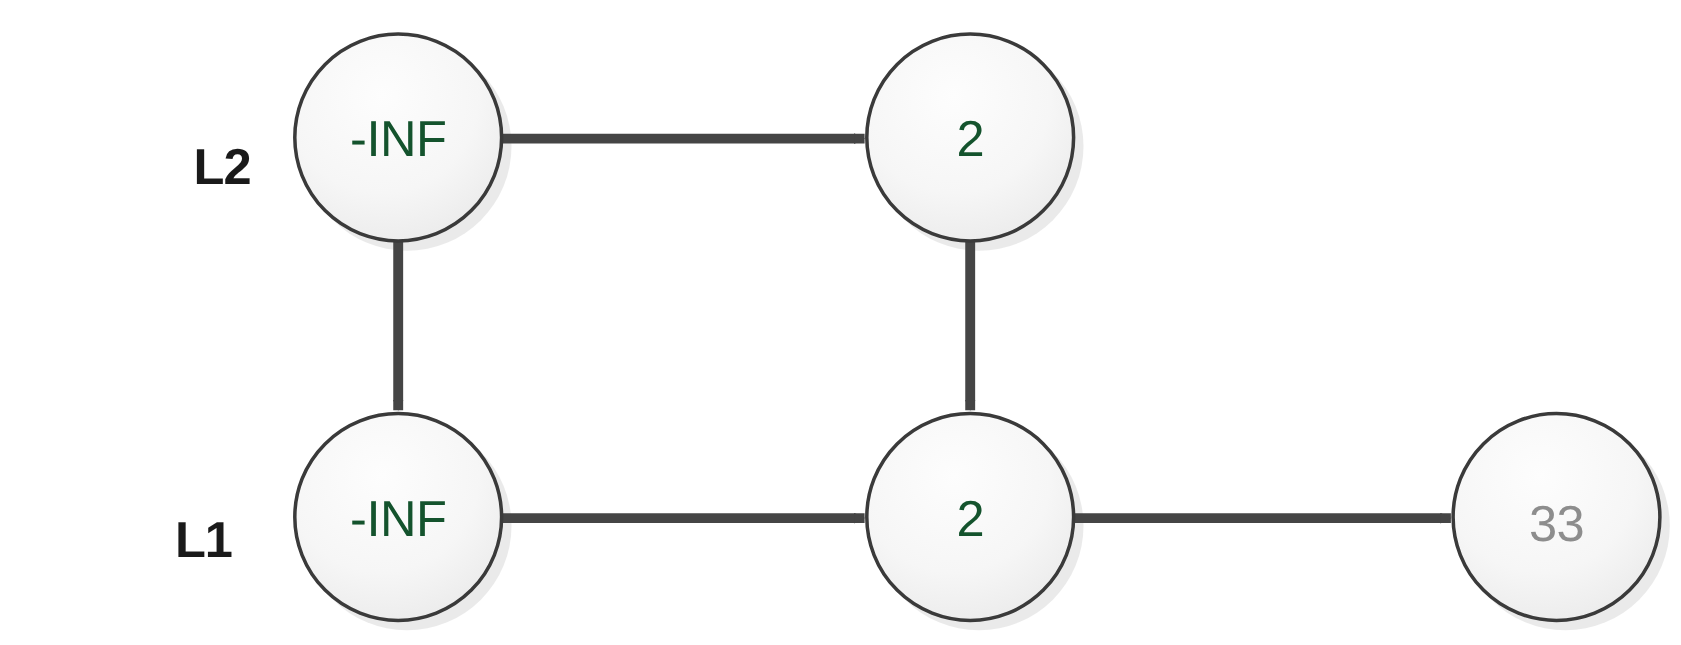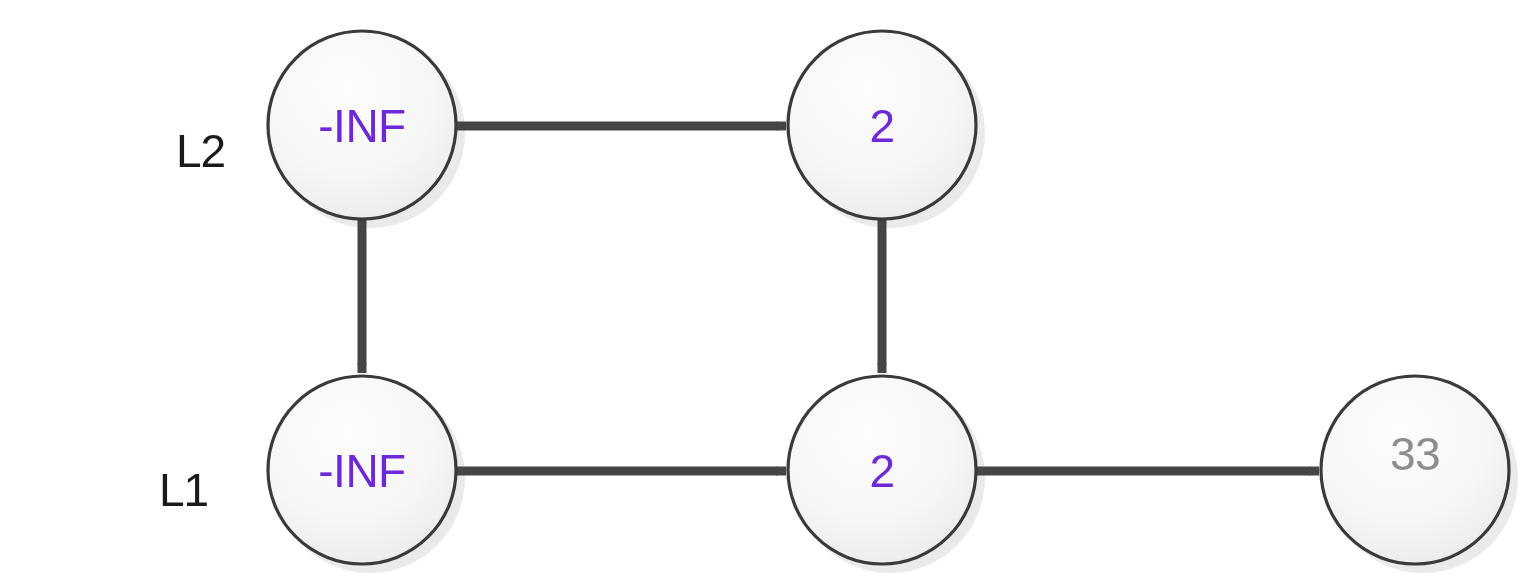--- a/index.html
+++ b/index.html
@@ -29,7 +29,7 @@
     position: absolute;
     font-family: "Liberation Sans", sans-serif;
     font-size: 46px;
-    font-weight: 400;
+    font-weight: 700;
     color: #1a1a1a;
     letter-spacing: -1px;
     white-space: nowrap;

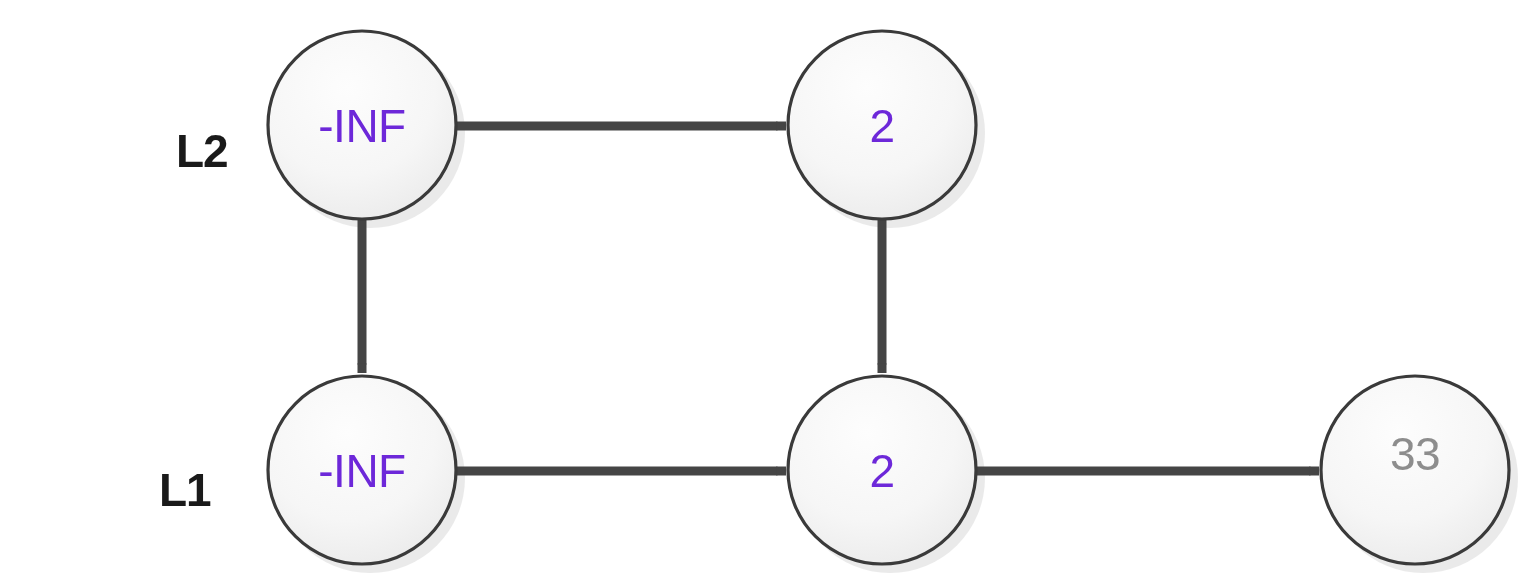--- a/index.html
+++ b/index.html
@@ -45,7 +45,7 @@
     line-height: 1;
     text-align: center;
     transform: translate(-50%, -50%);
-    color: #6d28d9;
+    color: #14532d;
     pointer-events: none;
   }
   .node-label.light {

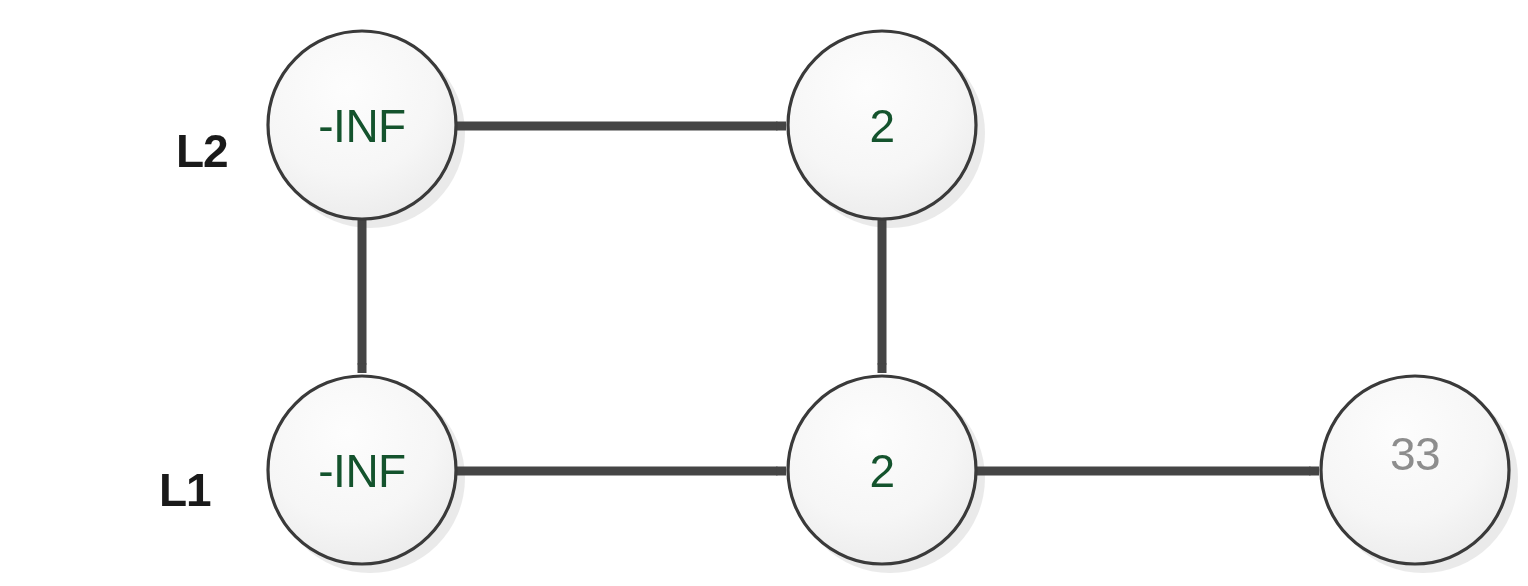--- a/index.html
+++ b/index.html
@@ -105,7 +105,7 @@
   <div class="node-label" style="left:882px; top:126px;">2</div>
   <div class="node-label" style="left:362px; top:471px;">-INF</div>
   <div class="node-label" style="left:882px; top:471px;">2</div>
-  <div class="node-label light" style="left:1415px; top:454px;">33</div>
+  <div class="node-label light" style="left:1415px; top:476px;">33</div>
 
 </div>
 

